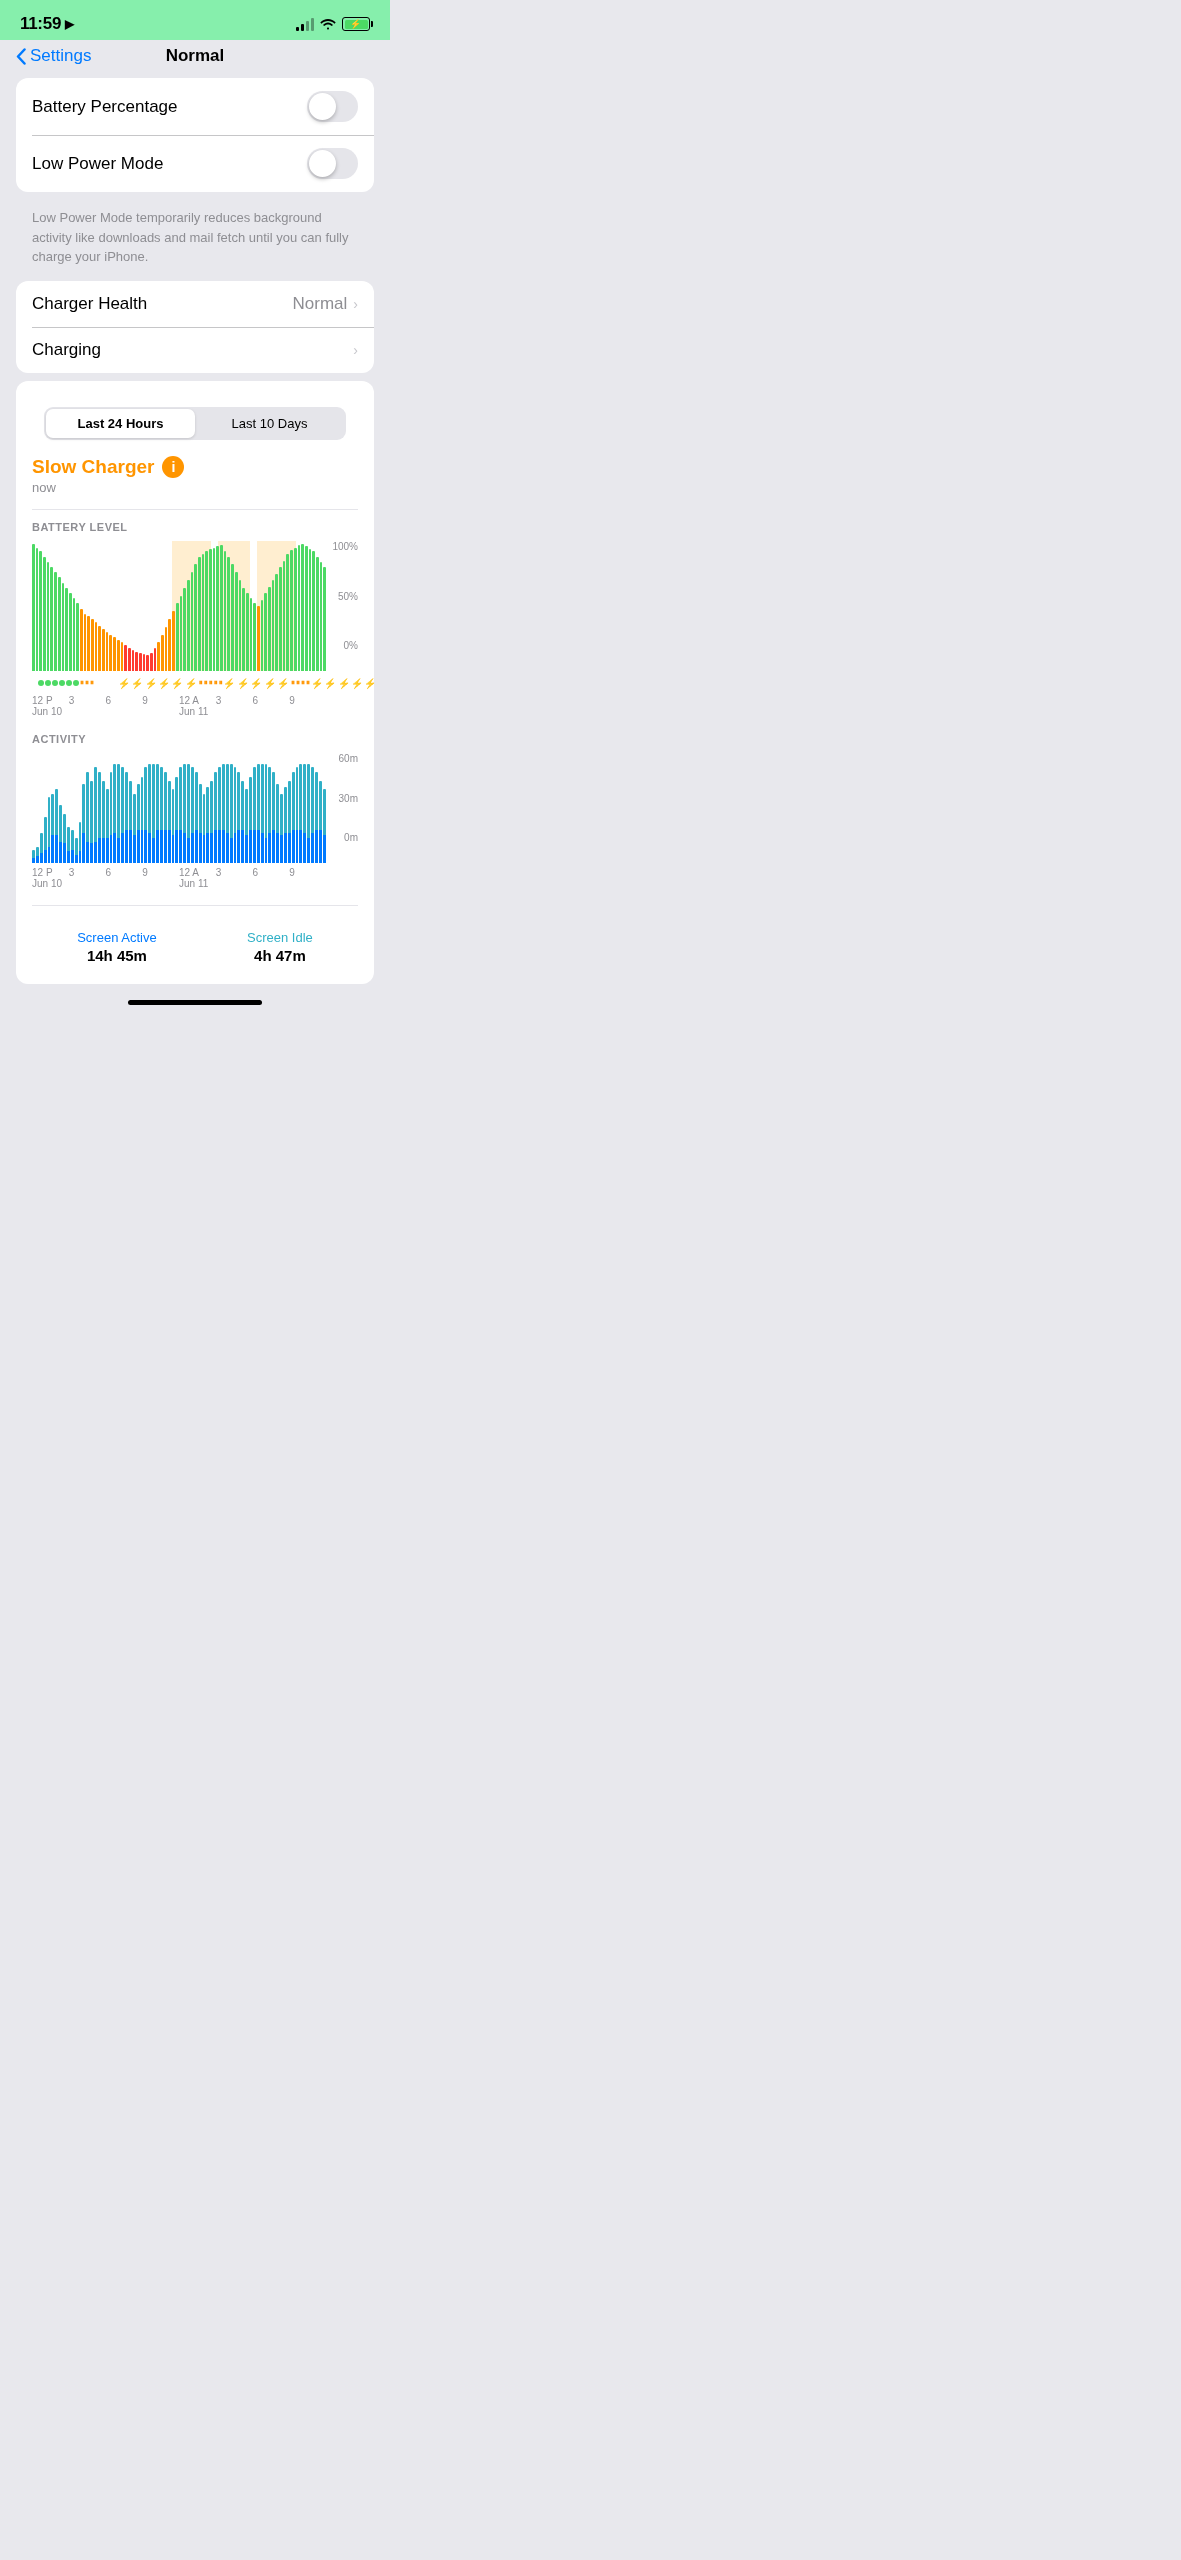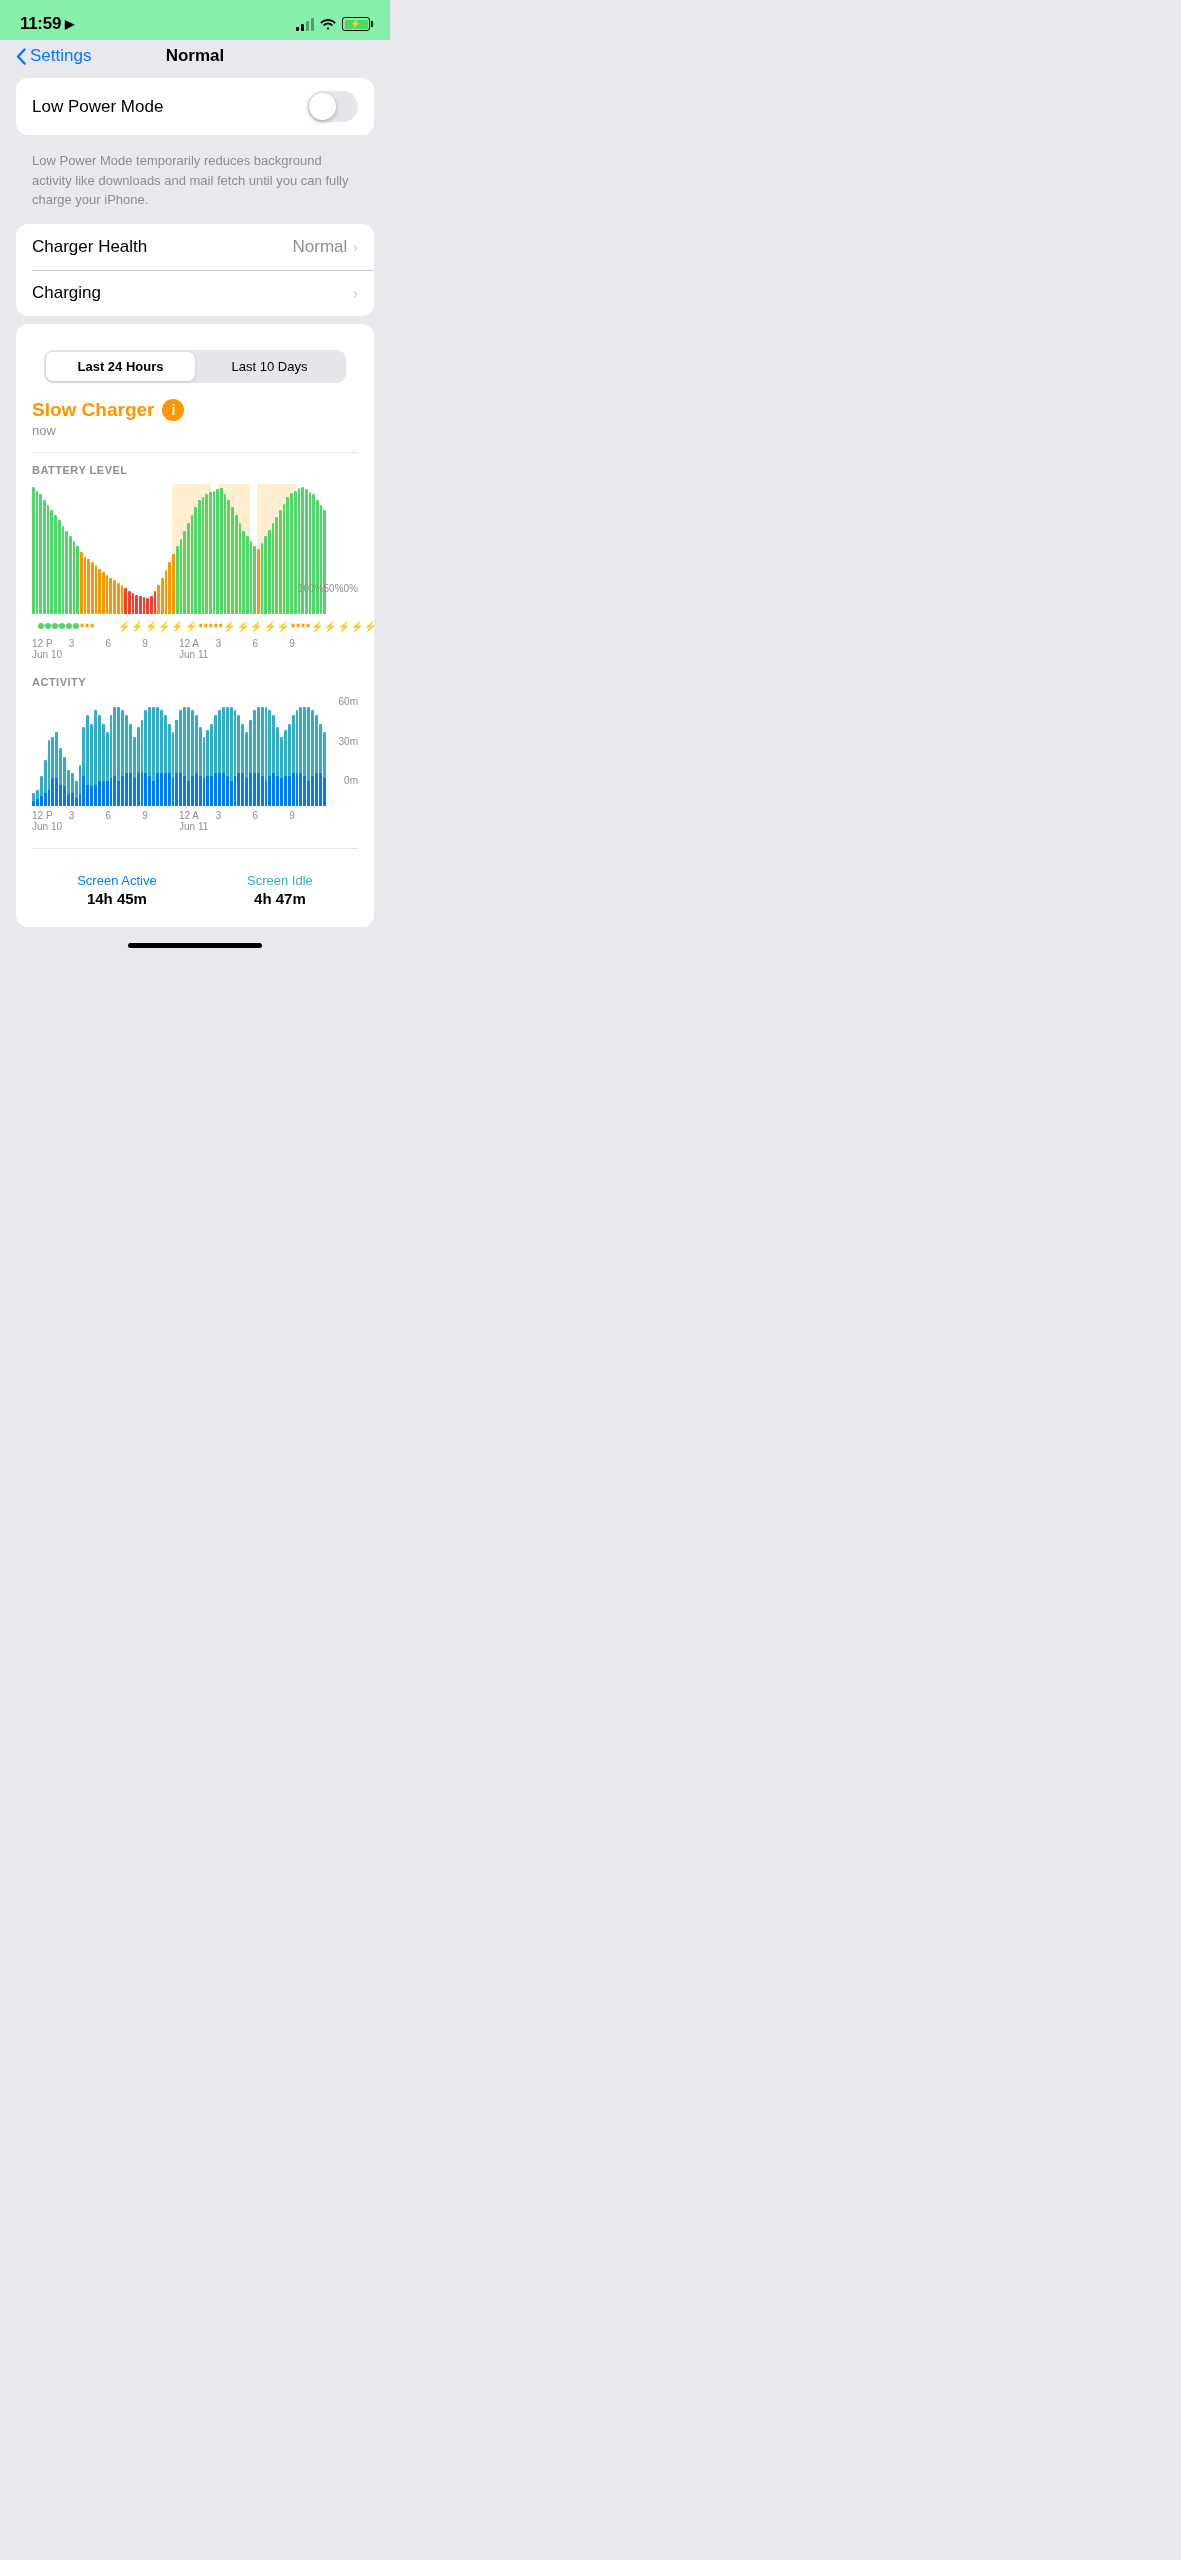--- a/index.html
+++ b/index.html
@@ -476,6 +476,10 @@
 <div class="content">
 
   <div class="card">
+    <div class="card-row">
+      <span class="card-row-label">Battery Percentage</span>
+      <div class="toggle"></div>
+    </div>
     <div class="card-row">
       <span class="card-row-label">Low Power Mode</span>
       <div class="toggle"></div>

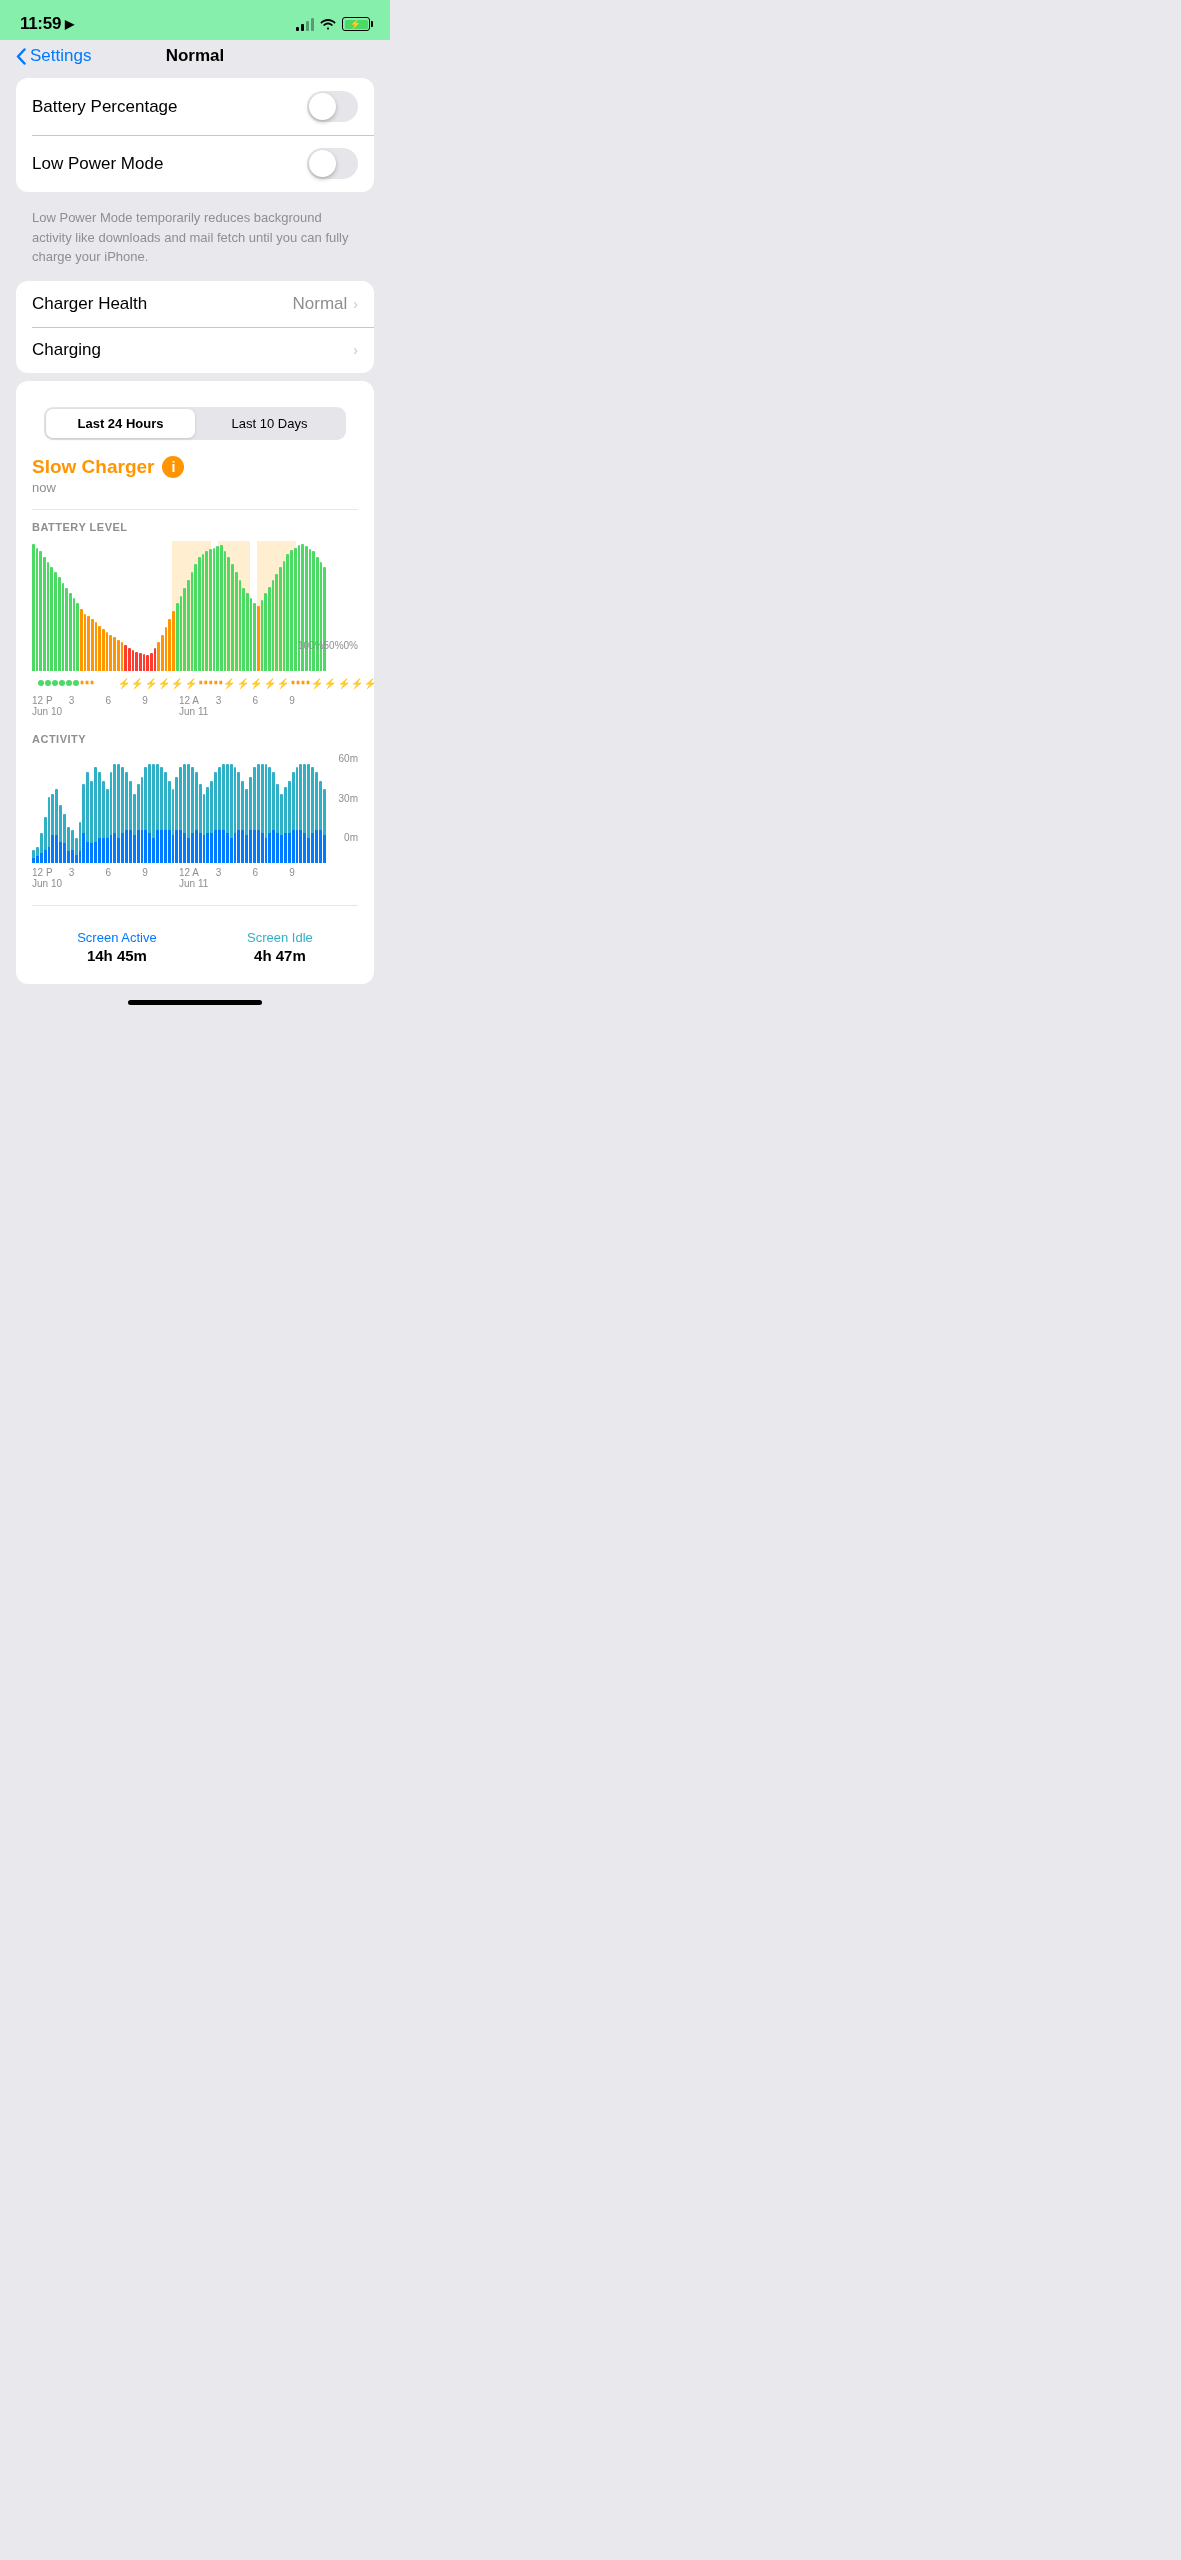--- a/index.html
+++ b/index.html
@@ -280,7 +280,7 @@
       top: 0;
       bottom: 20px;
       display: flex;
-      flex-direction: row;
+      flex-direction: column;
       justify-content: space-between;
       align-items: flex-end;
     }

